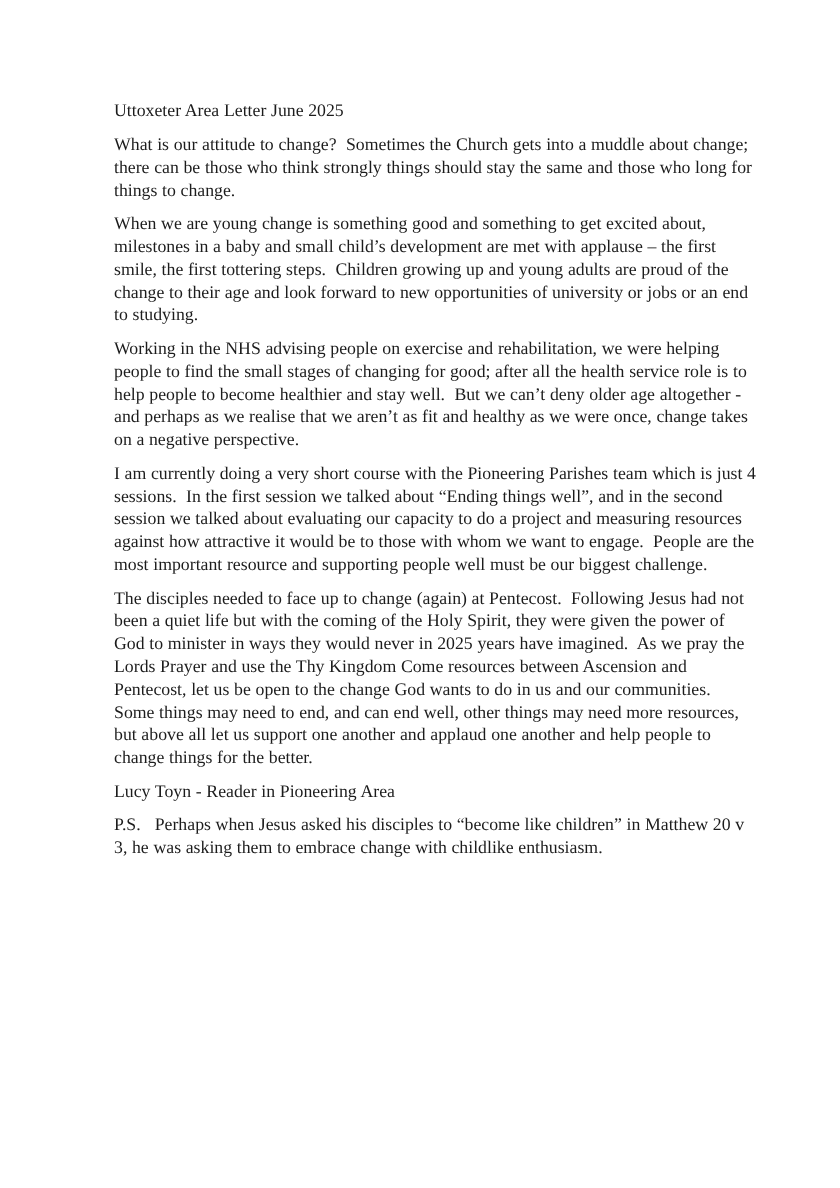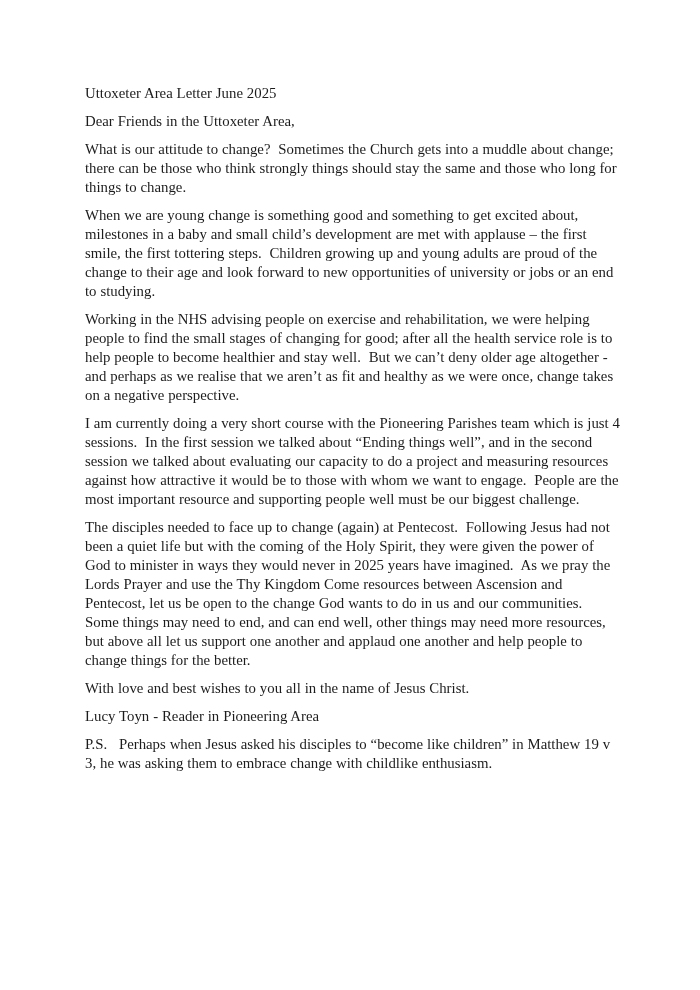--- a/index.html
+++ b/index.html
@@ -19,6 +19,7 @@
     color: var(--ink, #1c1c1c);
     font-family: "Liberation Serif", serif;
     box-sizing: border-box;
+    margin-left: 10px;
   }
   .content {
     box-sizing: border-box;

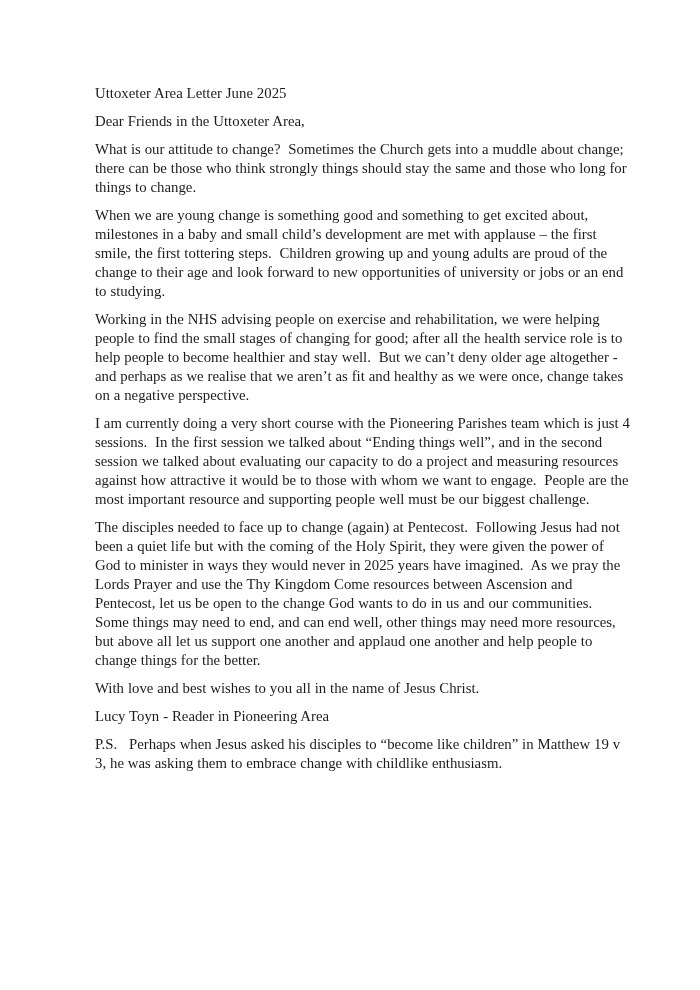--- a/index.html
+++ b/index.html
@@ -45,7 +45,6 @@
   <div class="content">
     <p class="title">Uttoxeter Area Letter June 2025</p>
 
-    <p>Dear Friends in the Uttoxeter Area,</p>
 
     <p>What is our attitude to change?  Sometimes the Church gets into a muddle about change; there can be those who think strongly things should stay the same and those who long for things to change.</p>
 

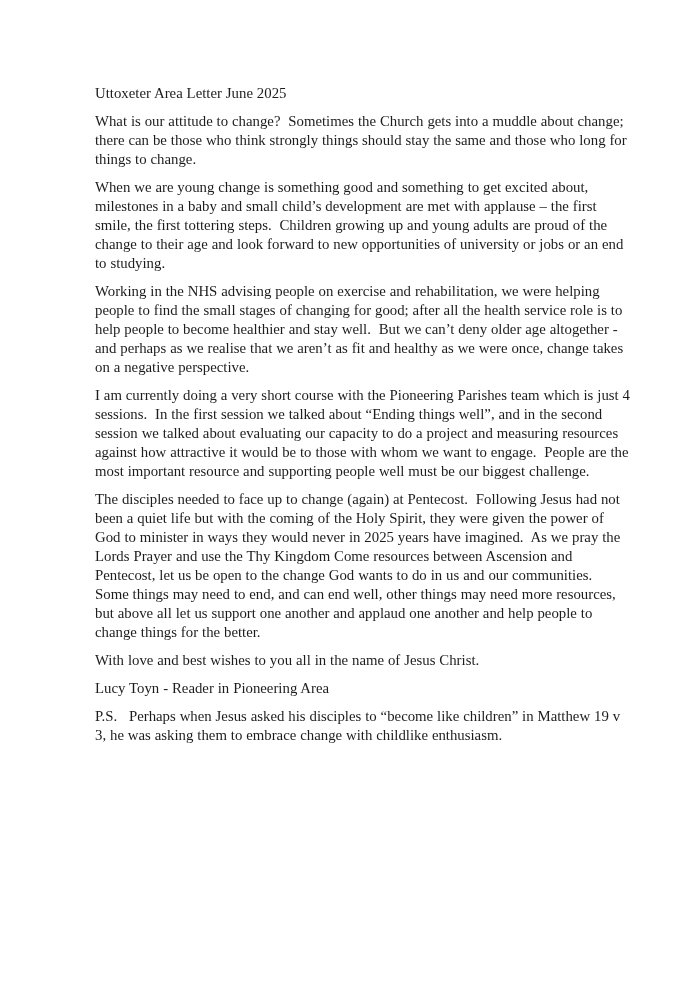--- a/index.html
+++ b/index.html
@@ -56,7 +56,6 @@
 
     <p>The disciples needed to face up to change (again) at Pentecost.  Following Jesus had not been a quiet life but with the coming of the Holy Spirit, they were given the power of God to minister in ways they would never in 2025 years have imagined.  As we pray the Lords Prayer and use the Thy Kingdom Come resources between Ascension and Pentecost, let us be open to the change God wants to do in us and our communities.  Some things may need to end, and can end well, other things may need more resources, but above all let us support one another and applaud one another and help people to change things for the better.</p>
 
-    <p>With love and best wishes to you all in the name of Jesus Christ.</p>
 
 
     <p>Lucy Toyn - Reader in Pioneering Area</p>

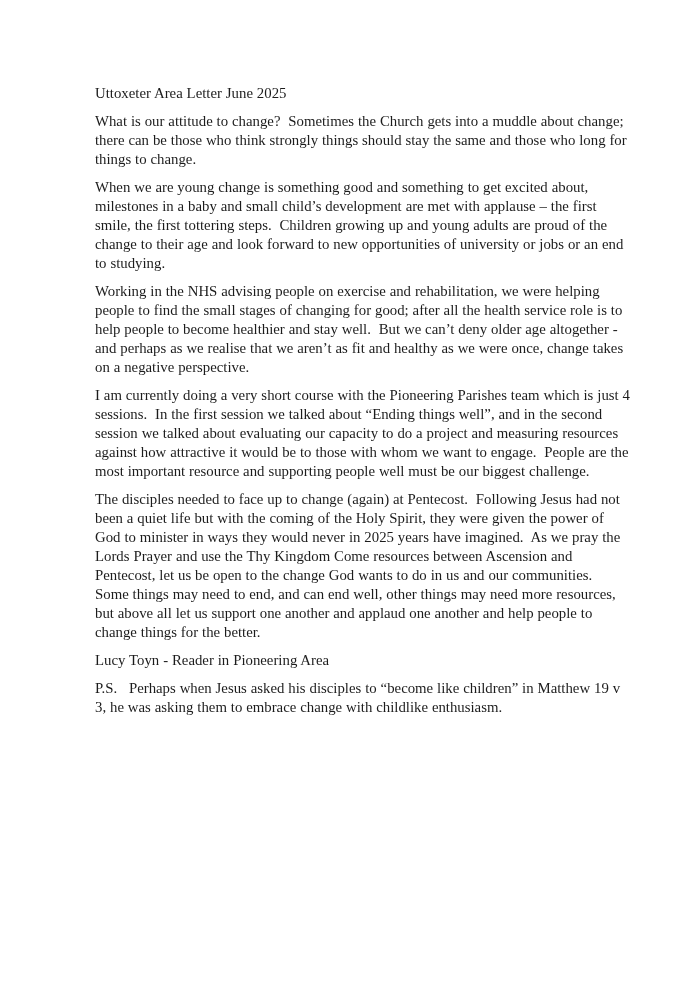--- a/index.html
+++ b/index.html
@@ -60,7 +60,7 @@
 
     <p>Lucy Toyn - Reader in Pioneering Area</p>
 
-    <p>P.S.   Perhaps when Jesus asked his disciples to “become like children” in Matthew 19 v 3, he was asking them to embrace change with childlike enthusiasm.</p>
+    <p>P.S.   Perhaps when Jesus asked his disciples to “become like children” in Matthew 20 v 3, he was asking them to embrace change with childlike enthusiasm.</p>
   </div>
 </div>
 

